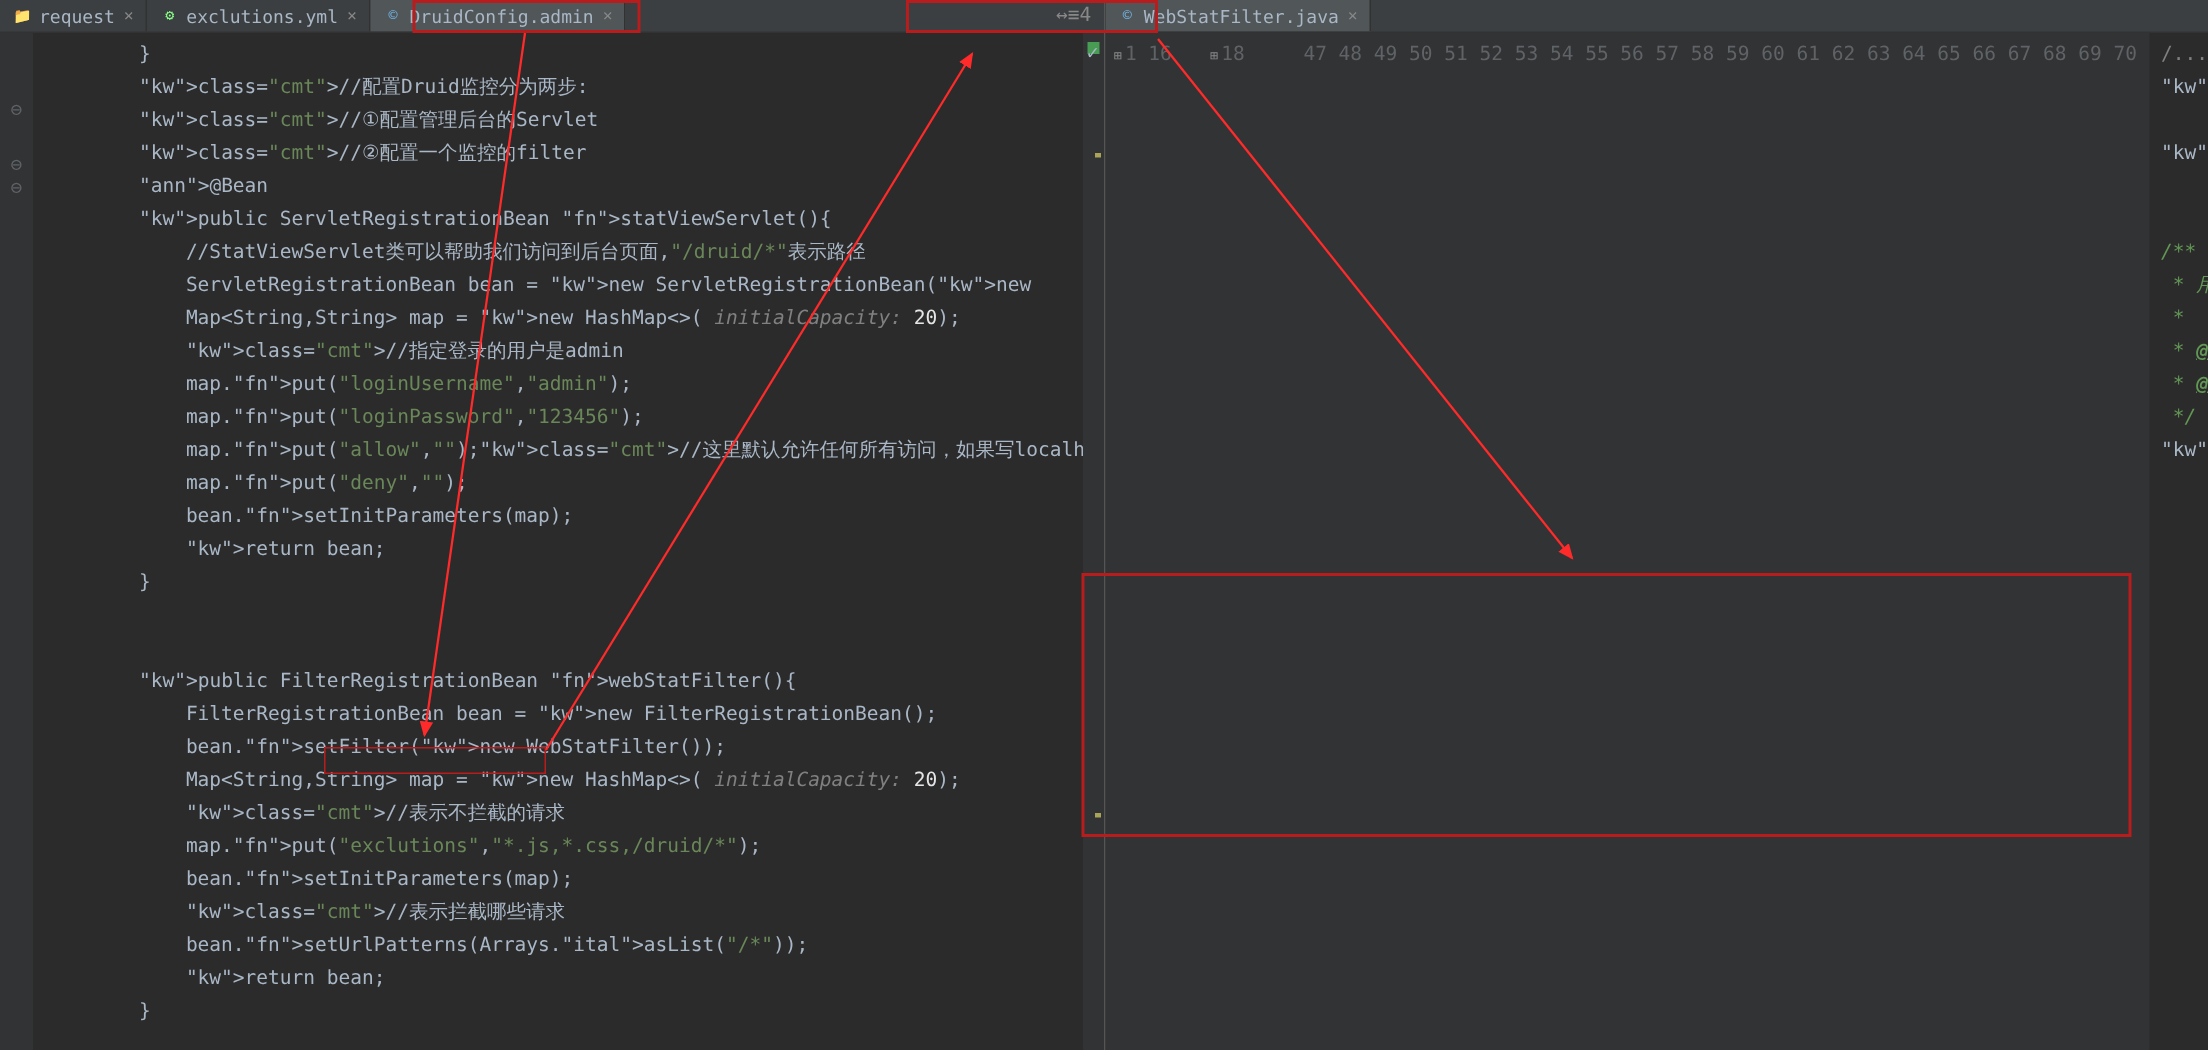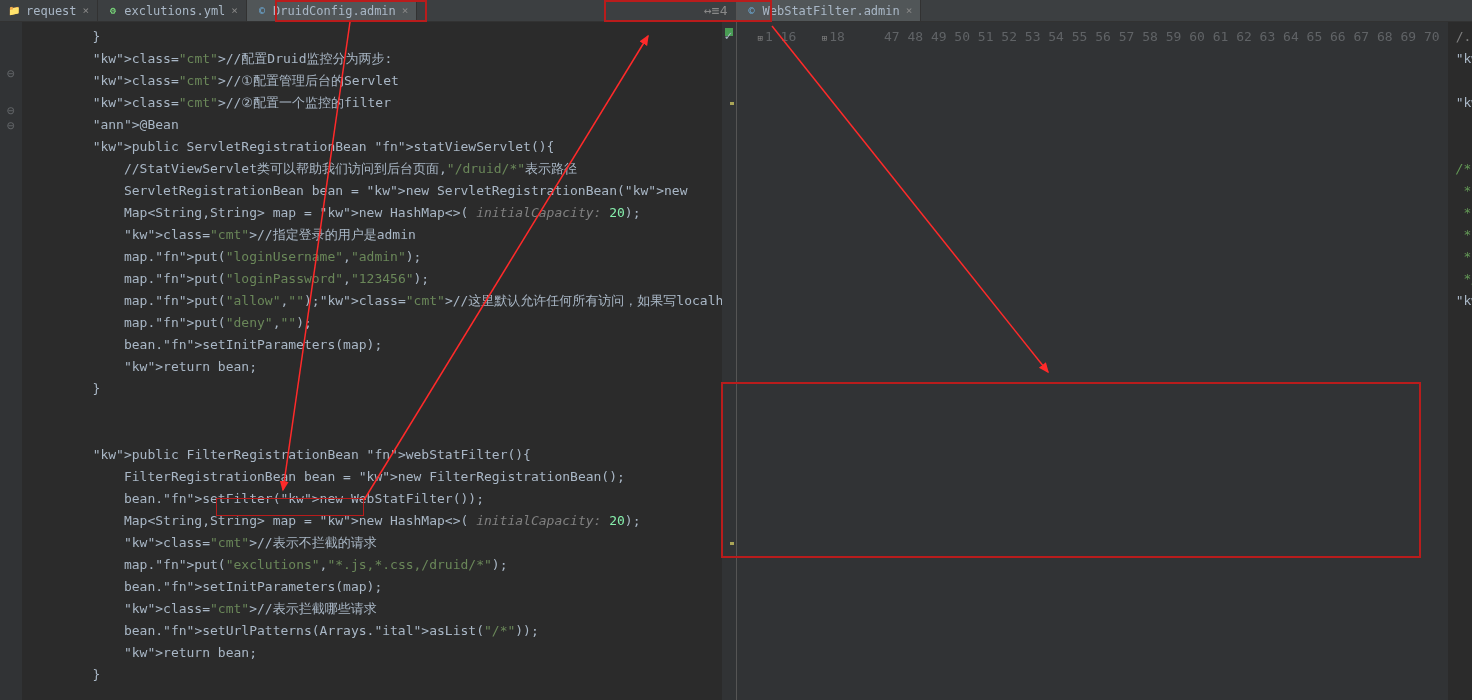--- a/index.html
+++ b/index.html
@@ -196,7 +196,7 @@
     <div class="tab-bar">
       <div class="tab active" style="position:relative;">
         <span class="tab-icon" style="color:#6fb1e0">©</span>
-        <span>WebStatFilter.admin</span>
+        <span>WebStatFilter.java</span>
         <span class="tab-close">×</span>
       </div>
     </div>

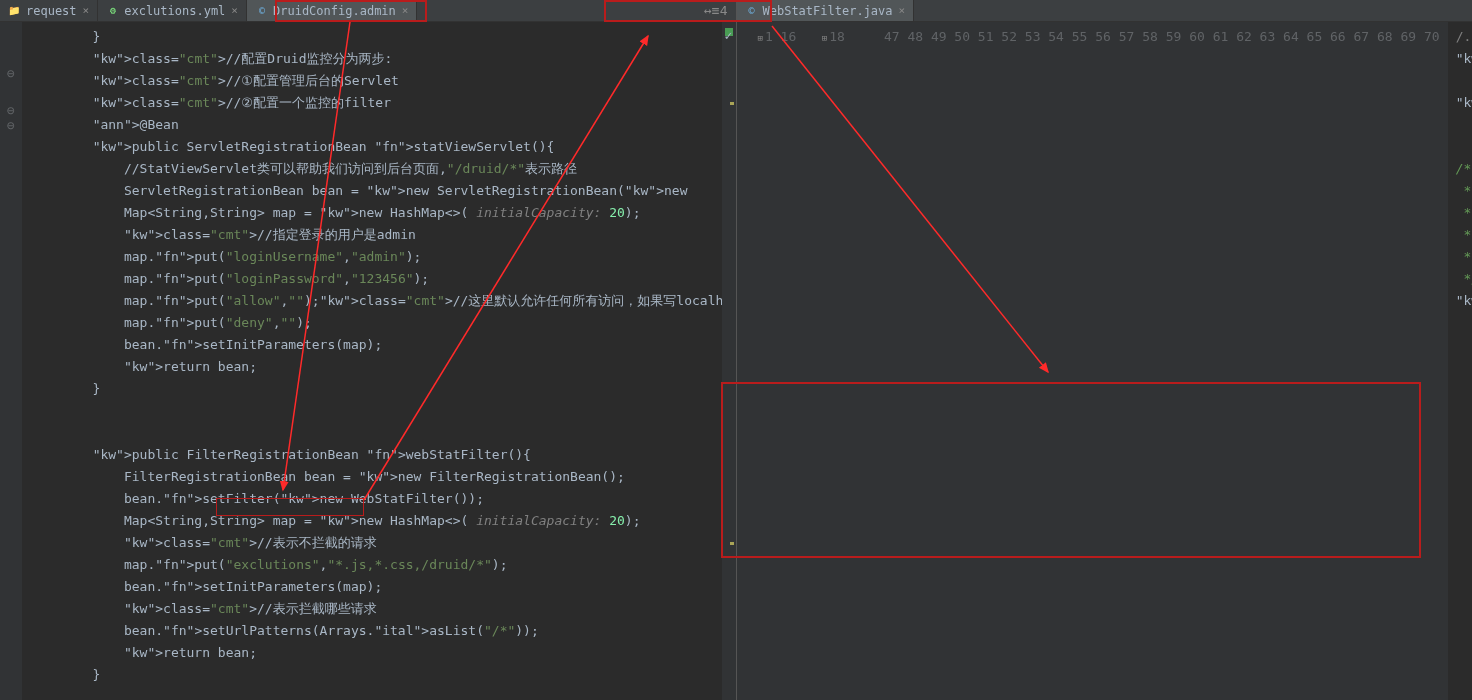--- a/index.html
+++ b/index.html
@@ -80,7 +80,7 @@
   background: #313335;
   color: #606366;
   text-align: center;
-  padding: 4px 8px 4px 19px;
+  padding: 4px 8px 4px 4px;
   user-select: none;
   font-size: 13px;
   line-height: 22px;

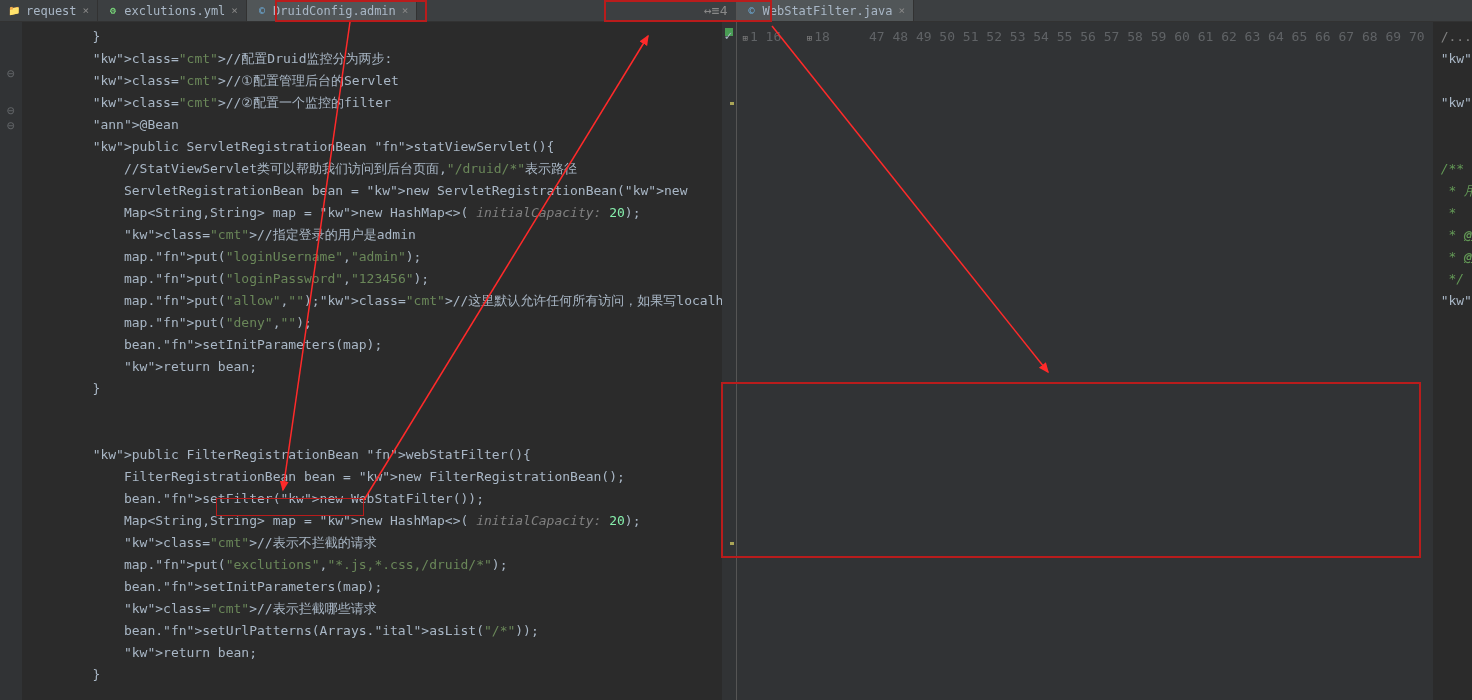--- a/index.html
+++ b/index.html
@@ -112,7 +112,7 @@
 }
 .str { color: #6a8759; }
 .cmt { color: #808080; }
-.num { color: #86efac; }
+.num { color: #e5e5e5; }
 .doc { color: #629755; font-style: italic; }
 .doctag { color: #629755; font-weight: bold; text-decoration: underline; font-style: italic; }
 .fold-icon { color:#888; font-size:9px; padding:0 2px; }

